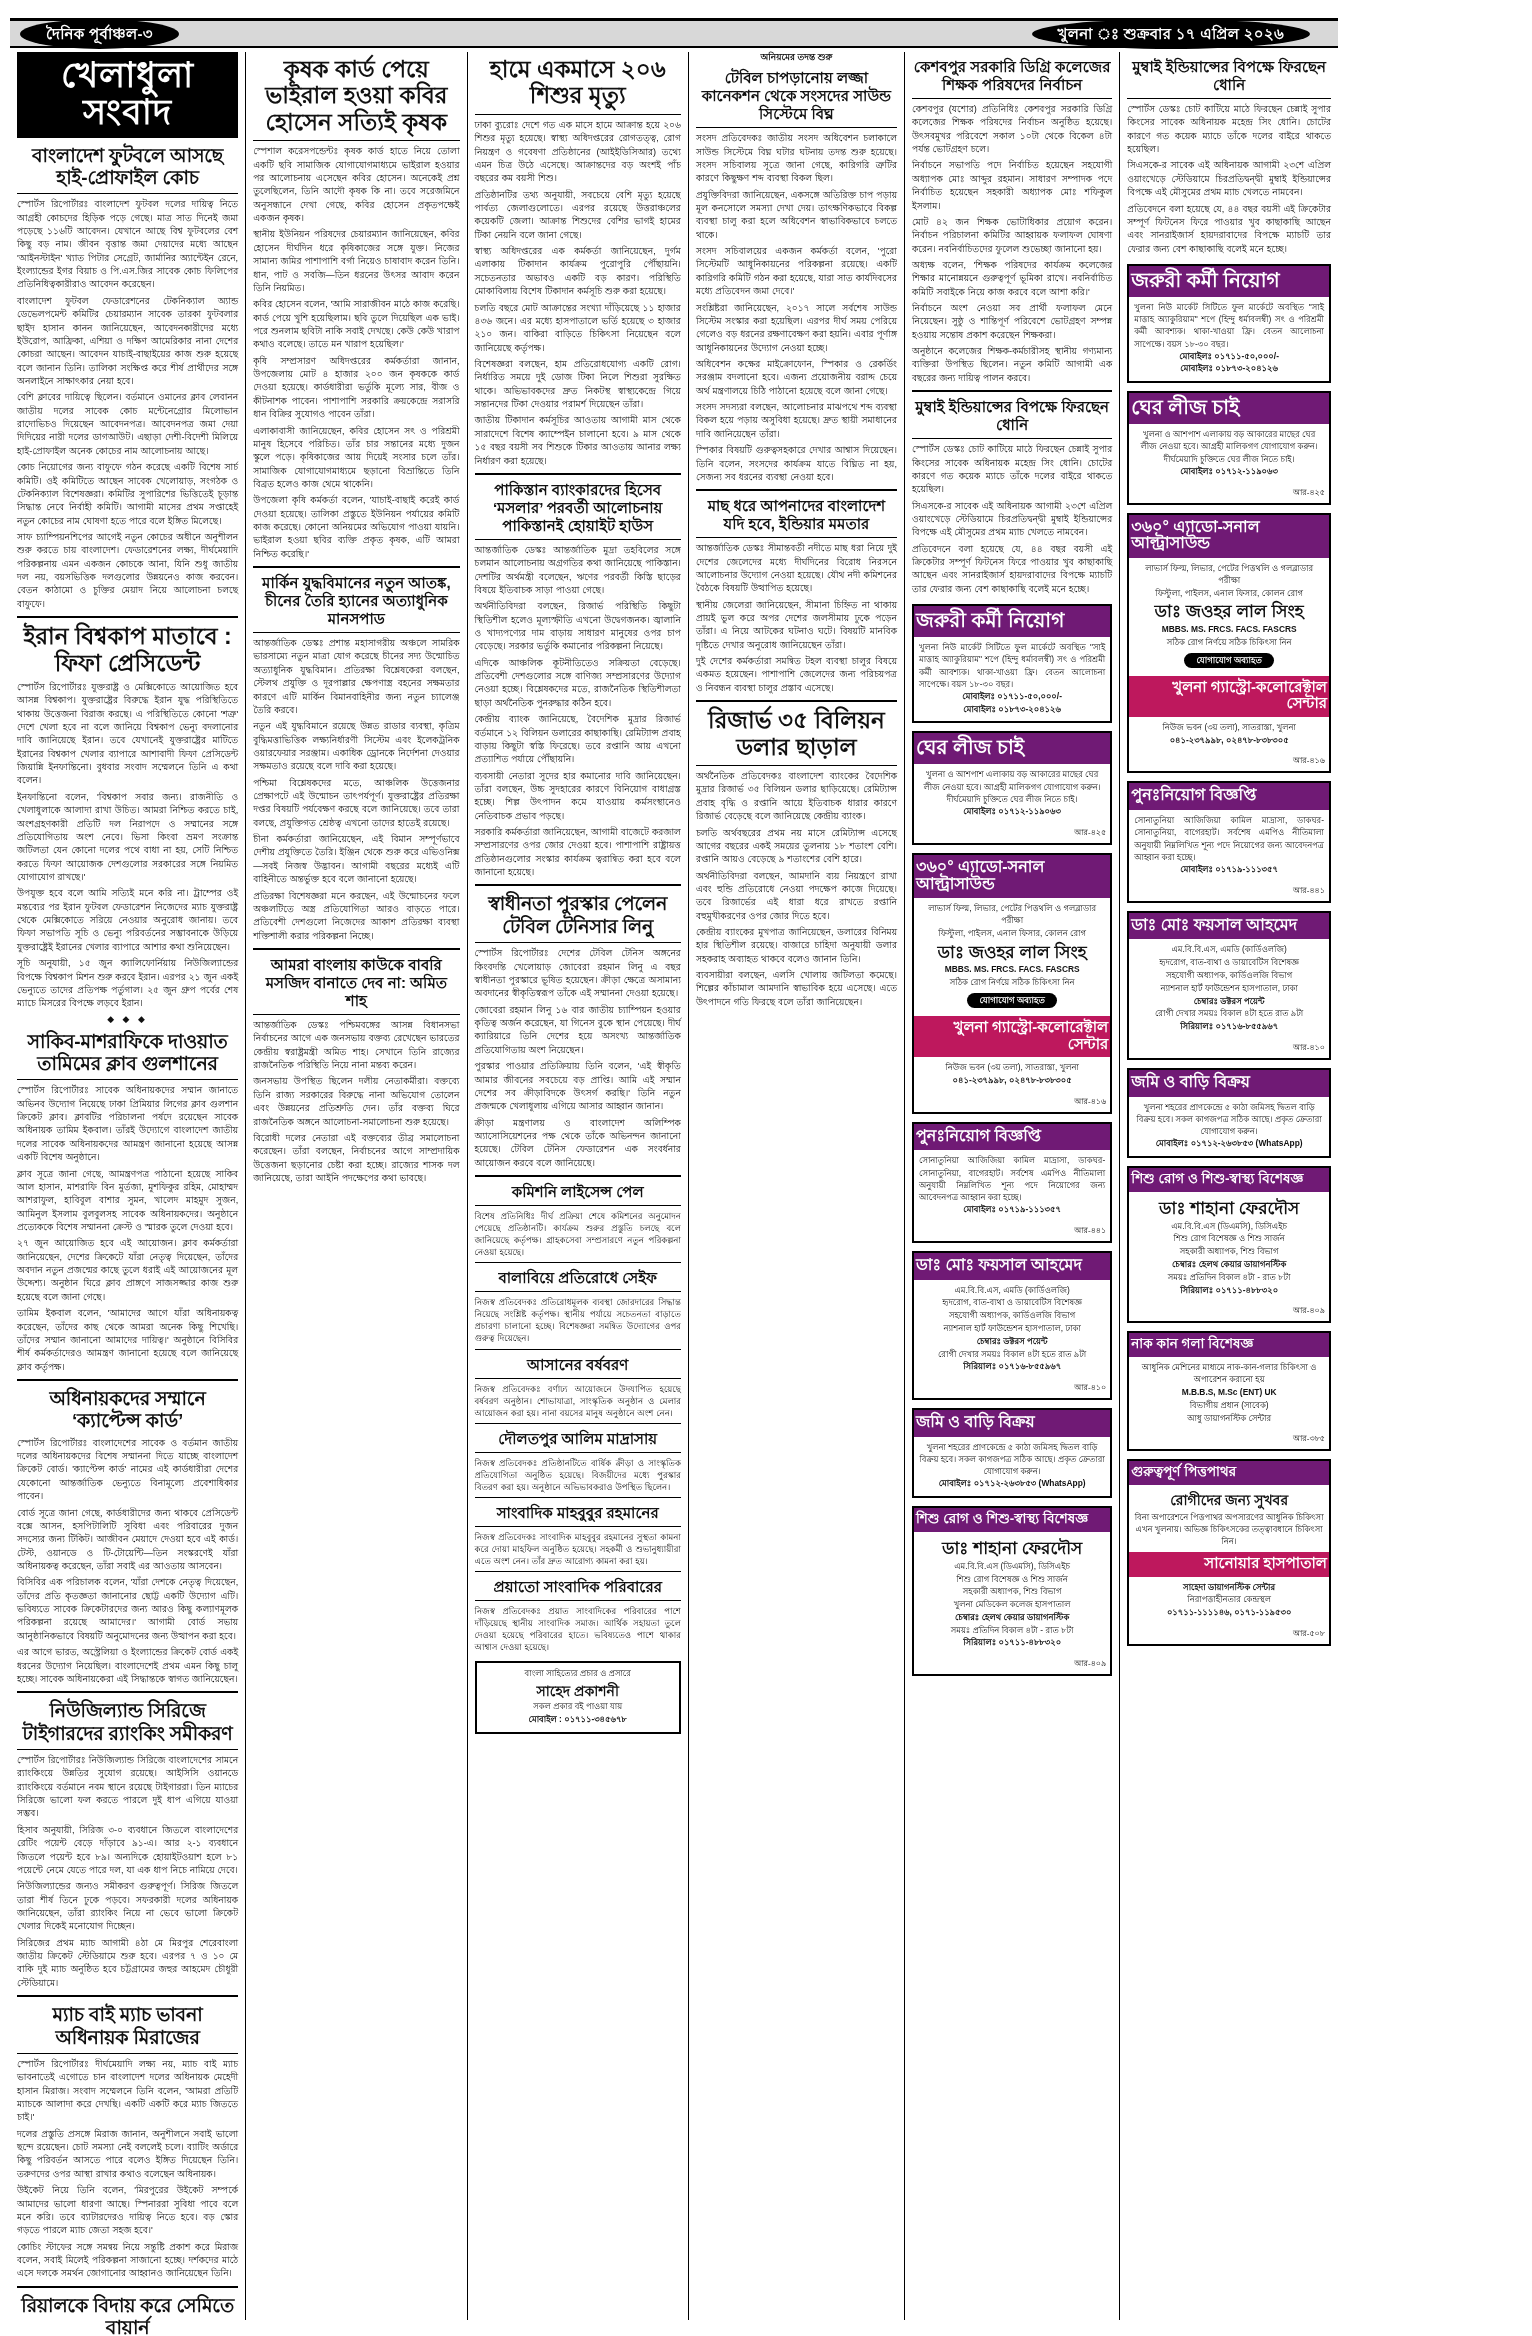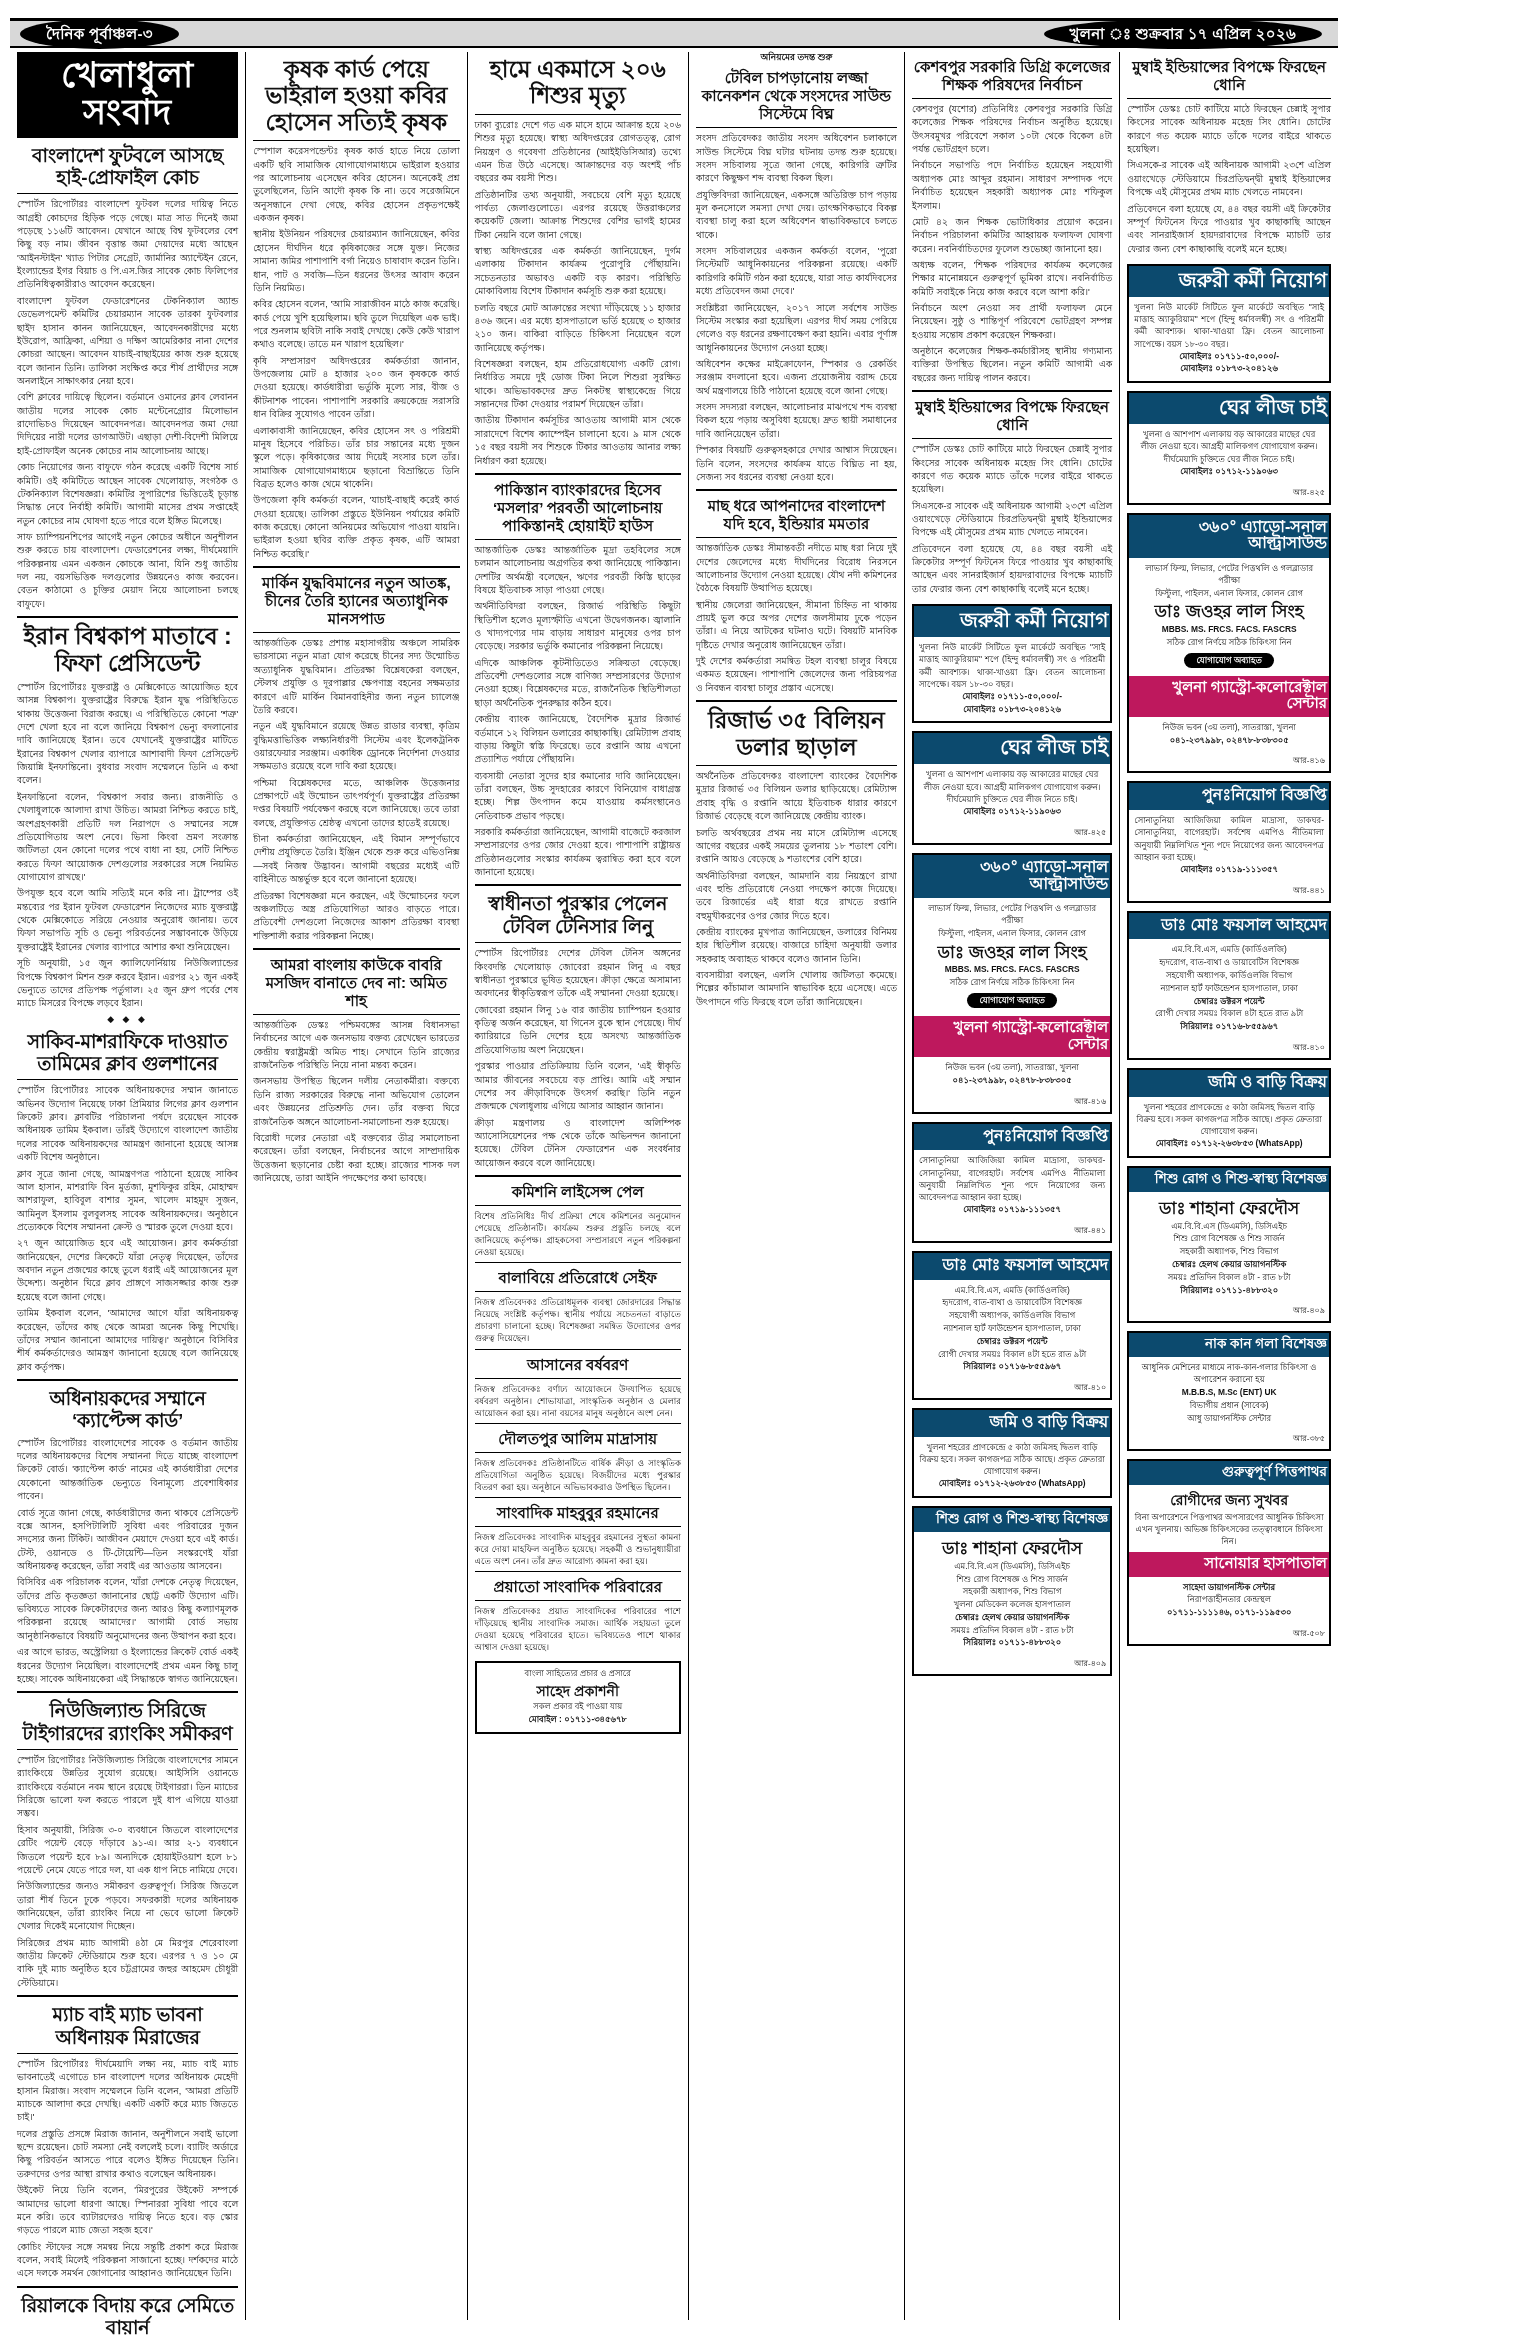--- a/index.html
+++ b/index.html
@@ -46,7 +46,7 @@
     white-space: nowrap;
   }
   .mast-left { left: 10px; }
-  .mast-right { right: 16px; }
+  .mast-right { right: 28px; }
 
   
   .grid {

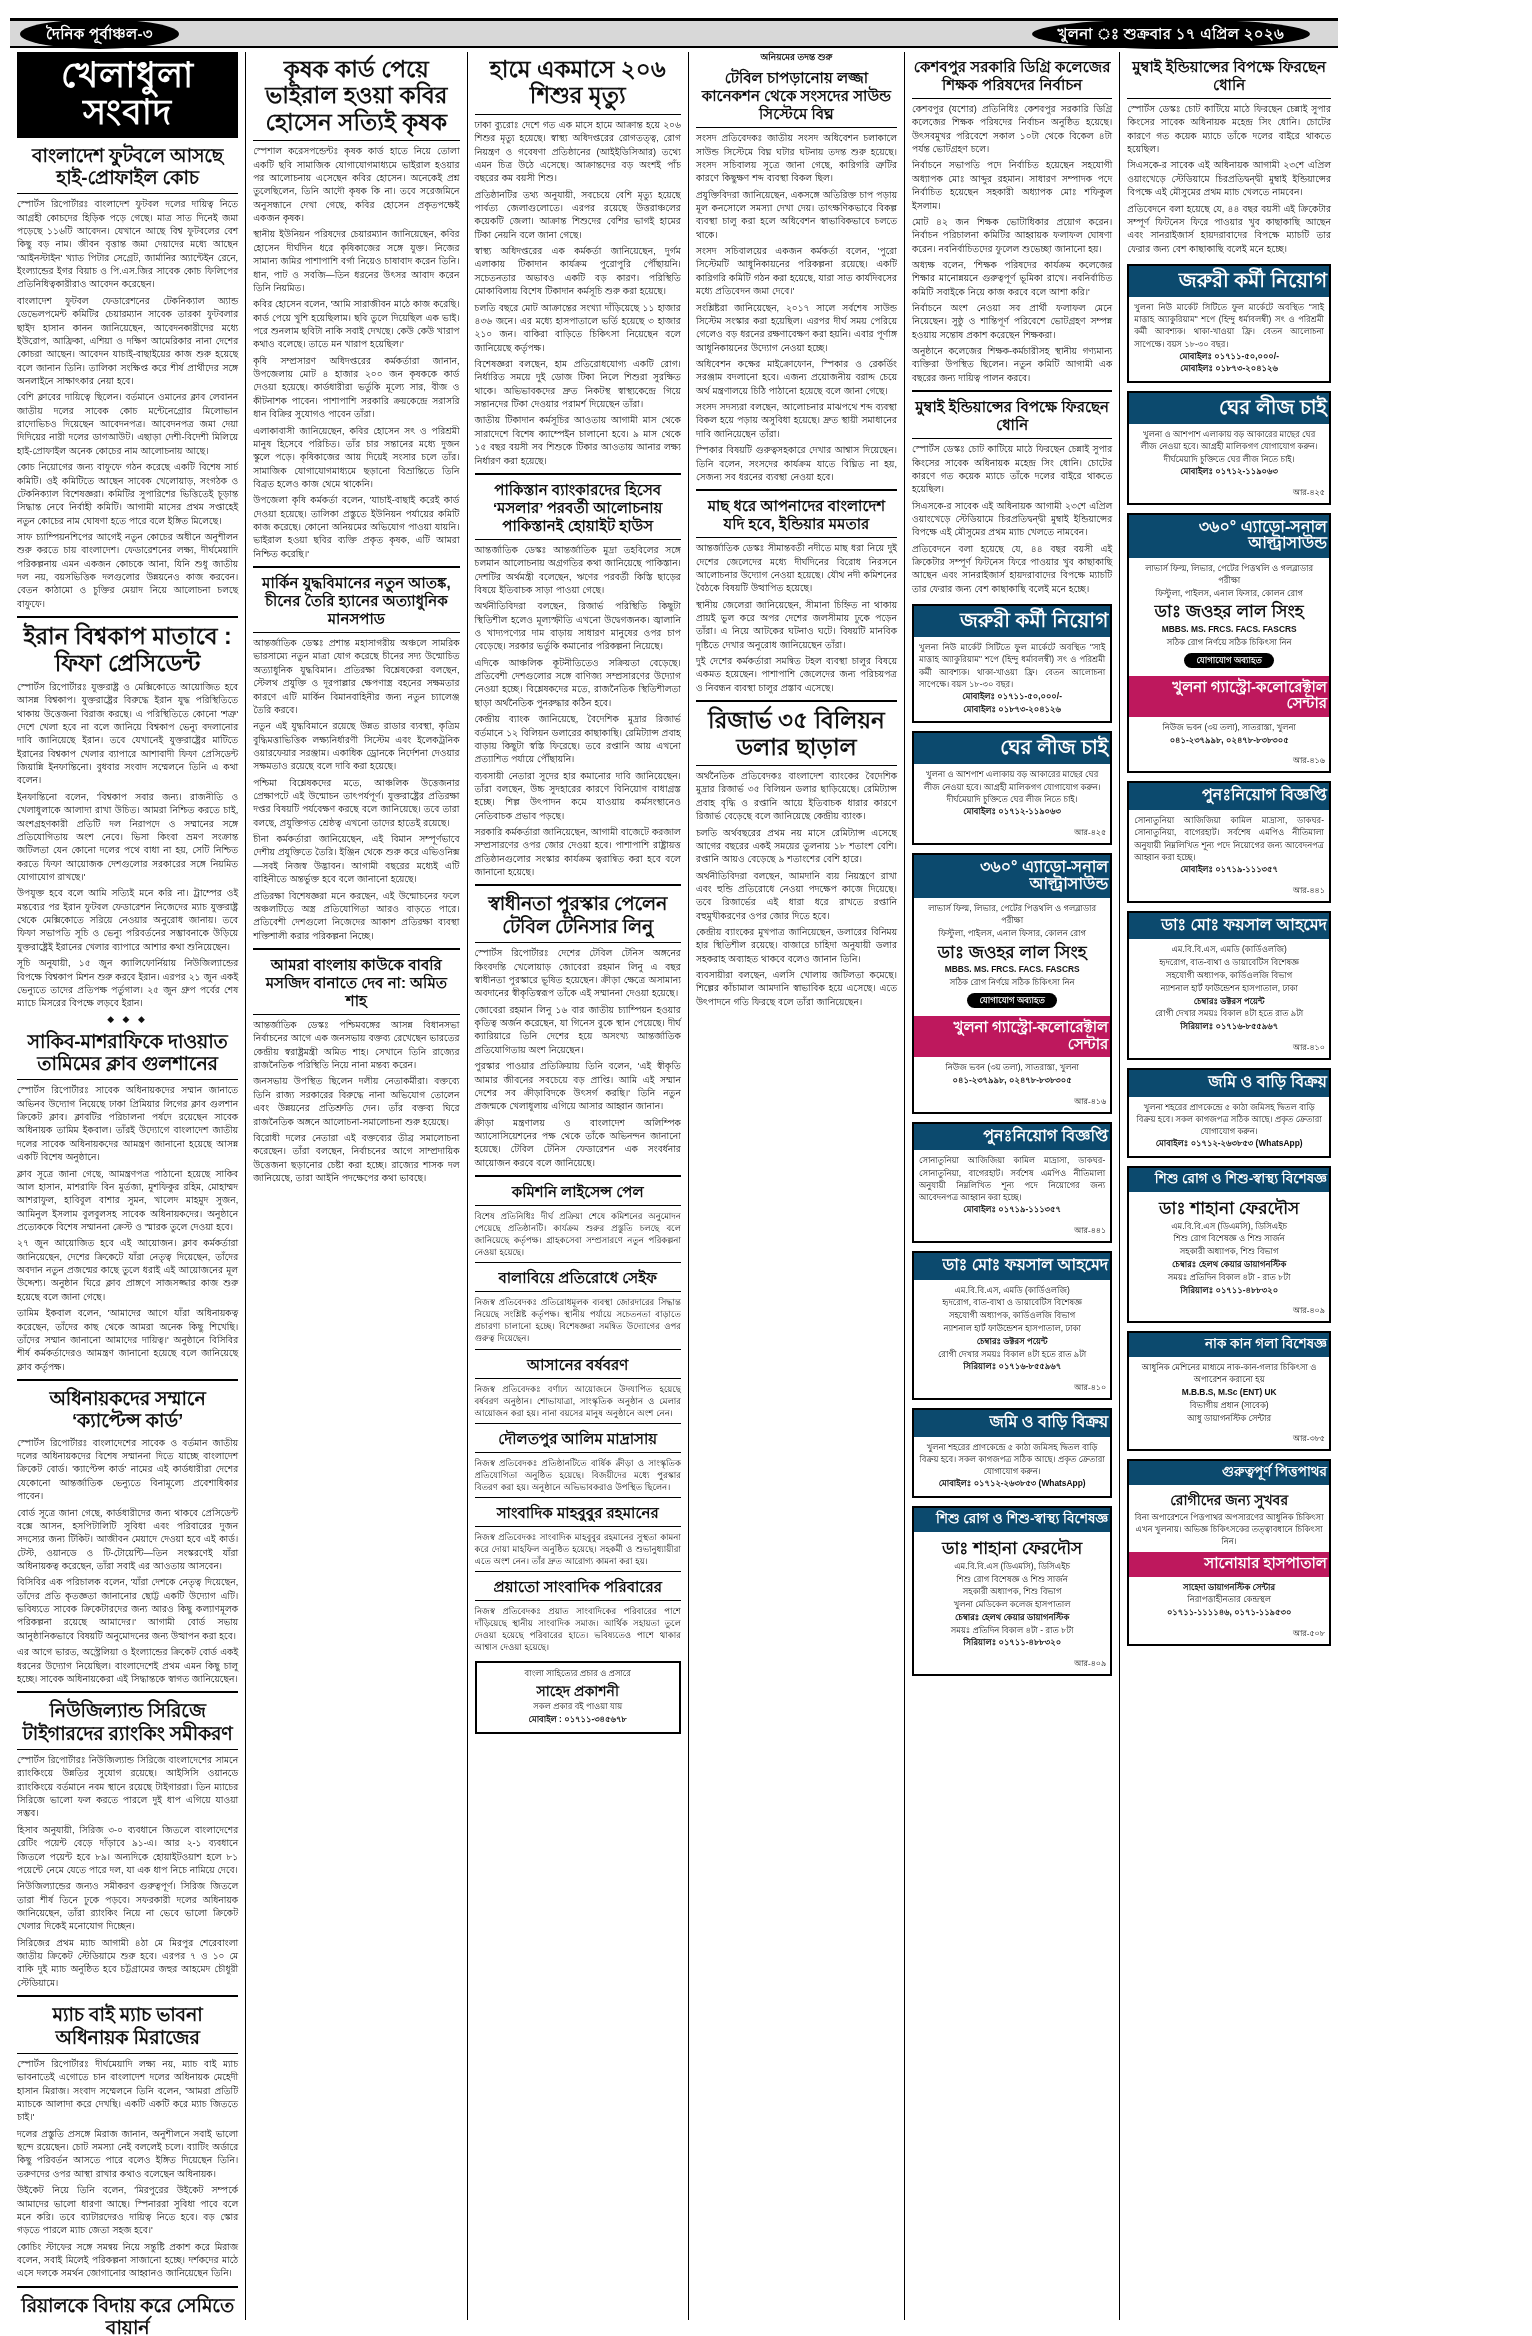--- a/index.html
+++ b/index.html
@@ -130,9 +130,9 @@
     overflow: hidden;
   }
   .adbox .ad-head {
-    background: #0c4a6e;
+    background: #701a75;
     color: #fff;
-    text-align: right;
+    text-align: left;
     font-size: 20px;
     font-weight: bold;
     padding: 4px 2px 6px 2px;

